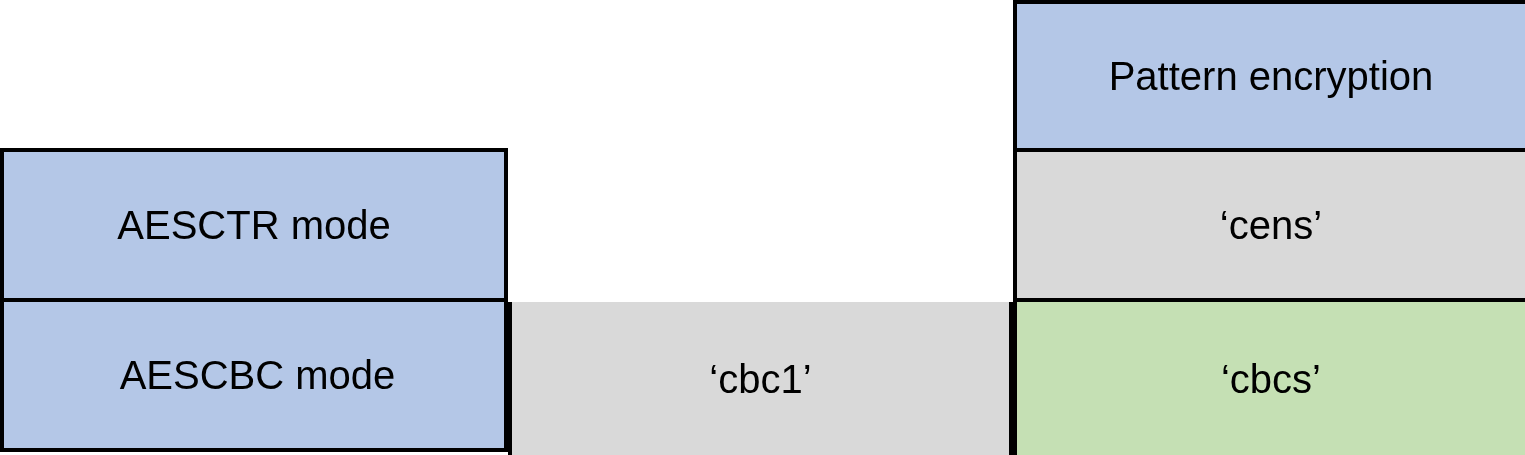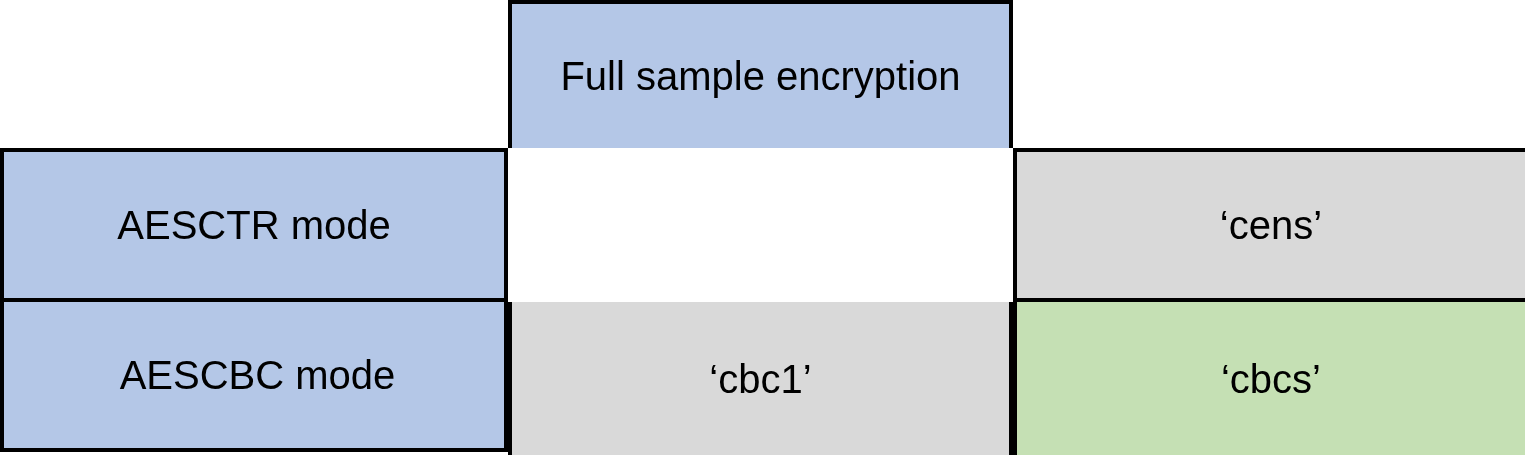--- a/index.html
+++ b/index.html
@@ -81,9 +81,6 @@
     <span class="txt hdr-text"></span>
   </div>
 
-  <div class="cell c1 r0 fill-blue bt bl br">
-    <span class="txt hdr-text">Full sample encryption</span>
-  </div>
 
 
   <div class="cell c0 r1 fill-blue bt bb bl br">

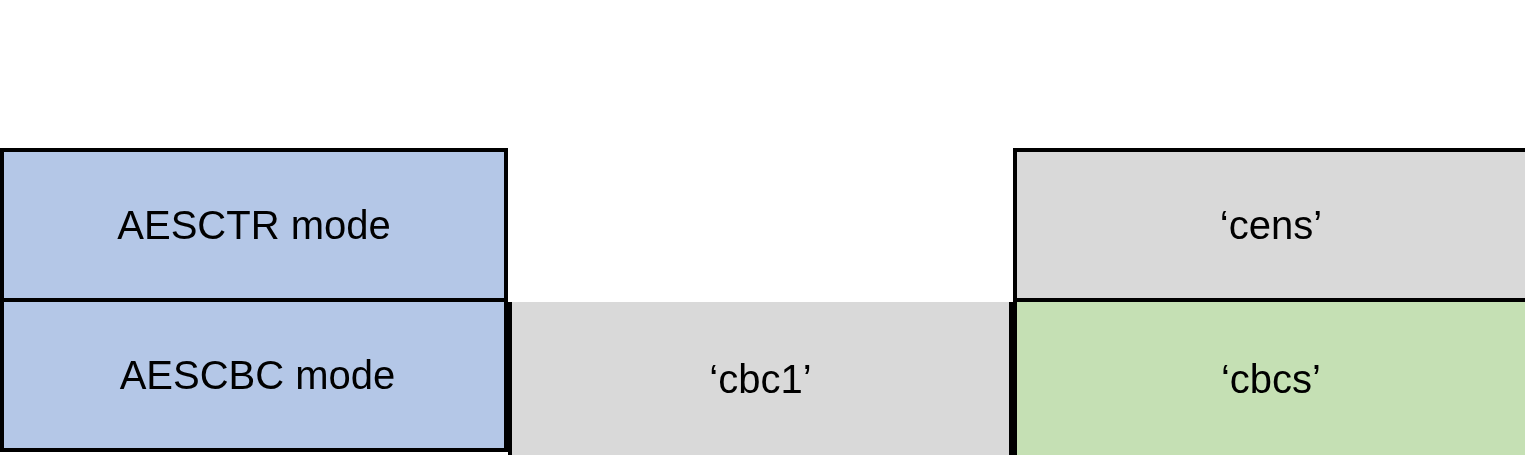--- a/index.html
+++ b/index.html
@@ -82,6 +82,9 @@
   </div>
 
 
+  <div class="cell c2 r0 fill-blue bt bl">
+    <span class="txt hdr-text">Pattern encryption</span>
+  </div>
 
   <div class="cell c0 r1 fill-blue bt bb bl br">
     <span class="txt rowhdr-text">AESCTR mode</span>

